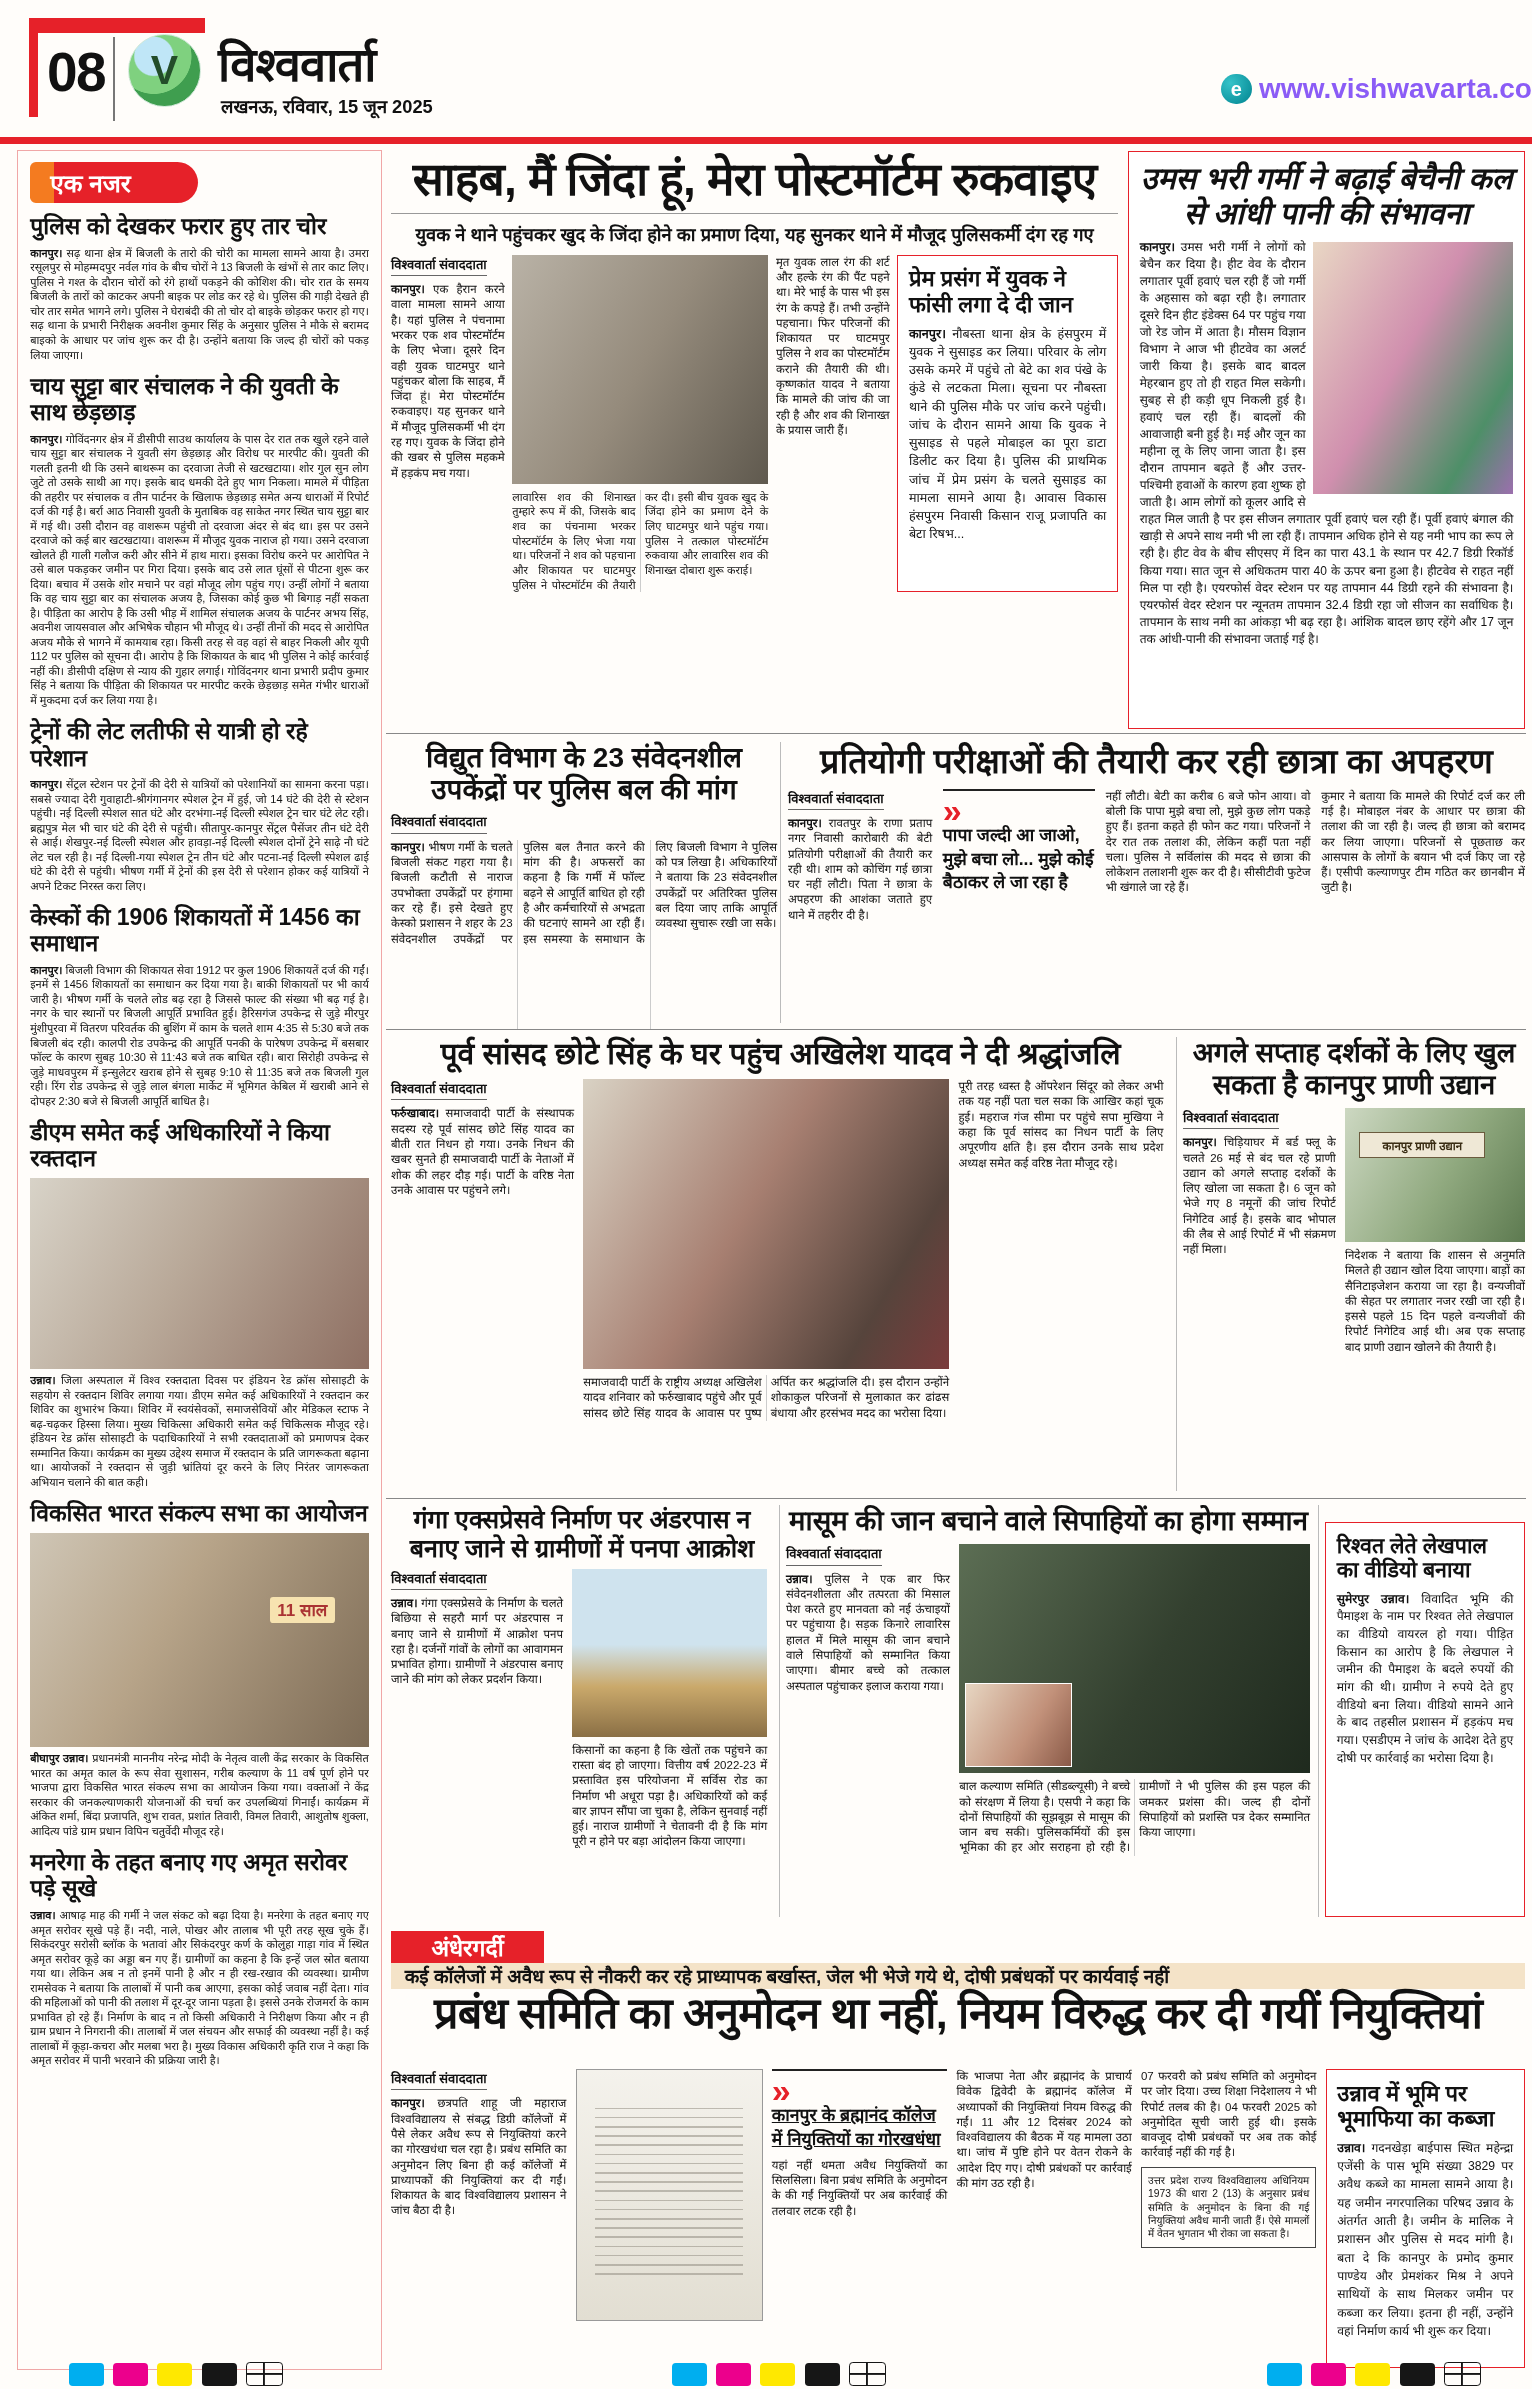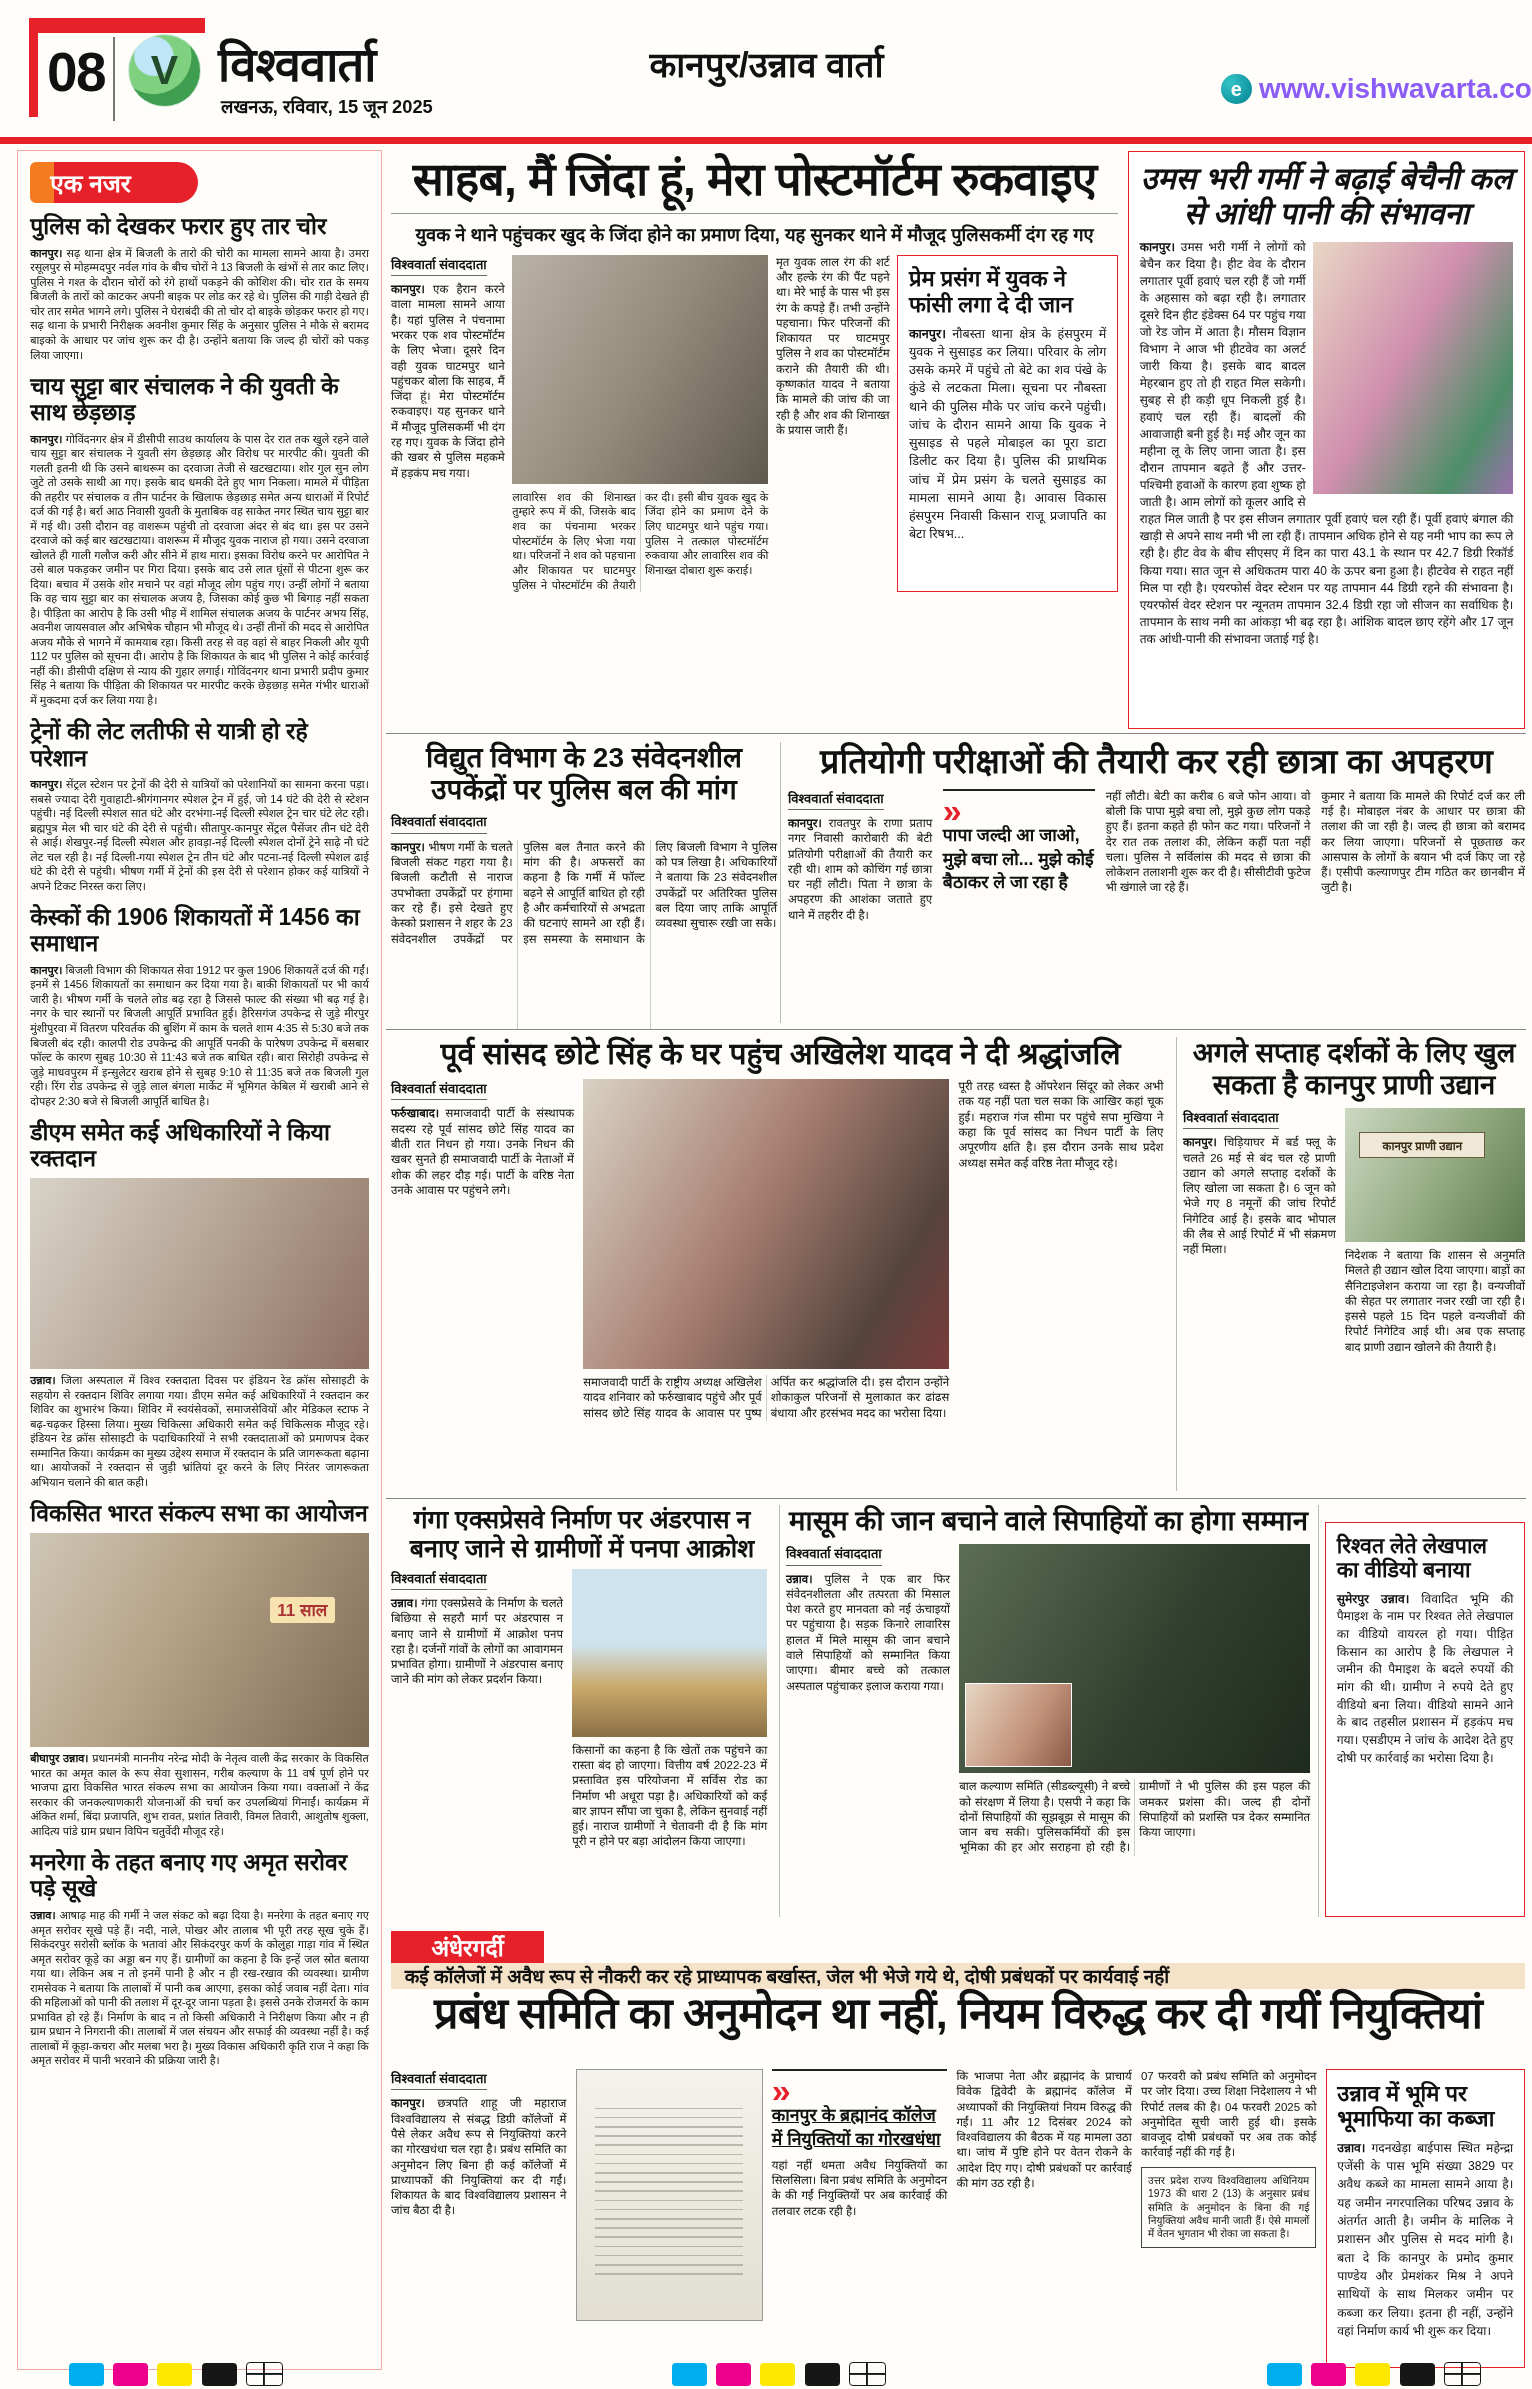--- a/index.html
+++ b/index.html
@@ -140,7 +140,6 @@
     </div>
   <div class="abs masthead">विश्ववार्ता</div>
   <div class="abs dateline-top">लखनऊ,   रविवार, 15 जून 2025</div>
-  <div class="abs section-title">कानपुर/उन्नाव वार्ता</div>
   <div class="abs webwrap">
     <div class="webicon">
         <span>e</span>

